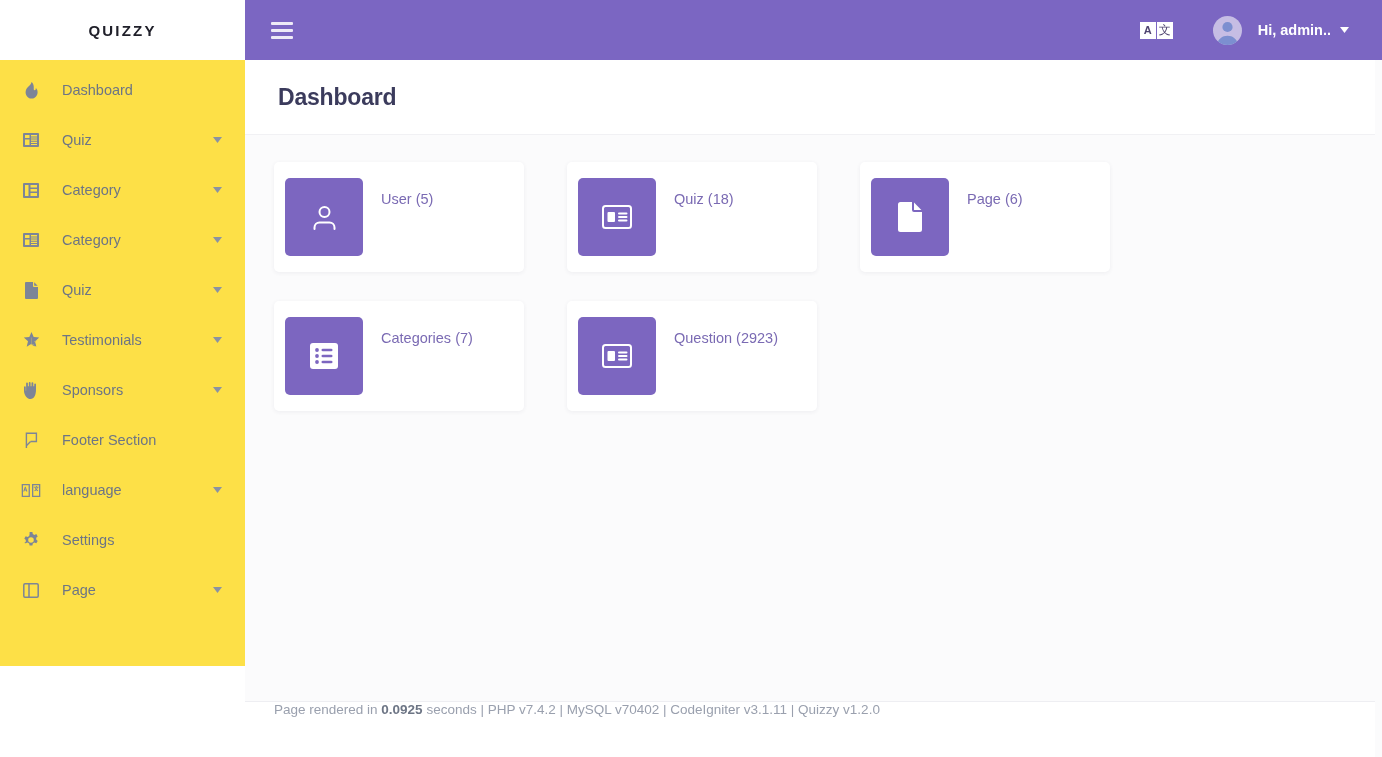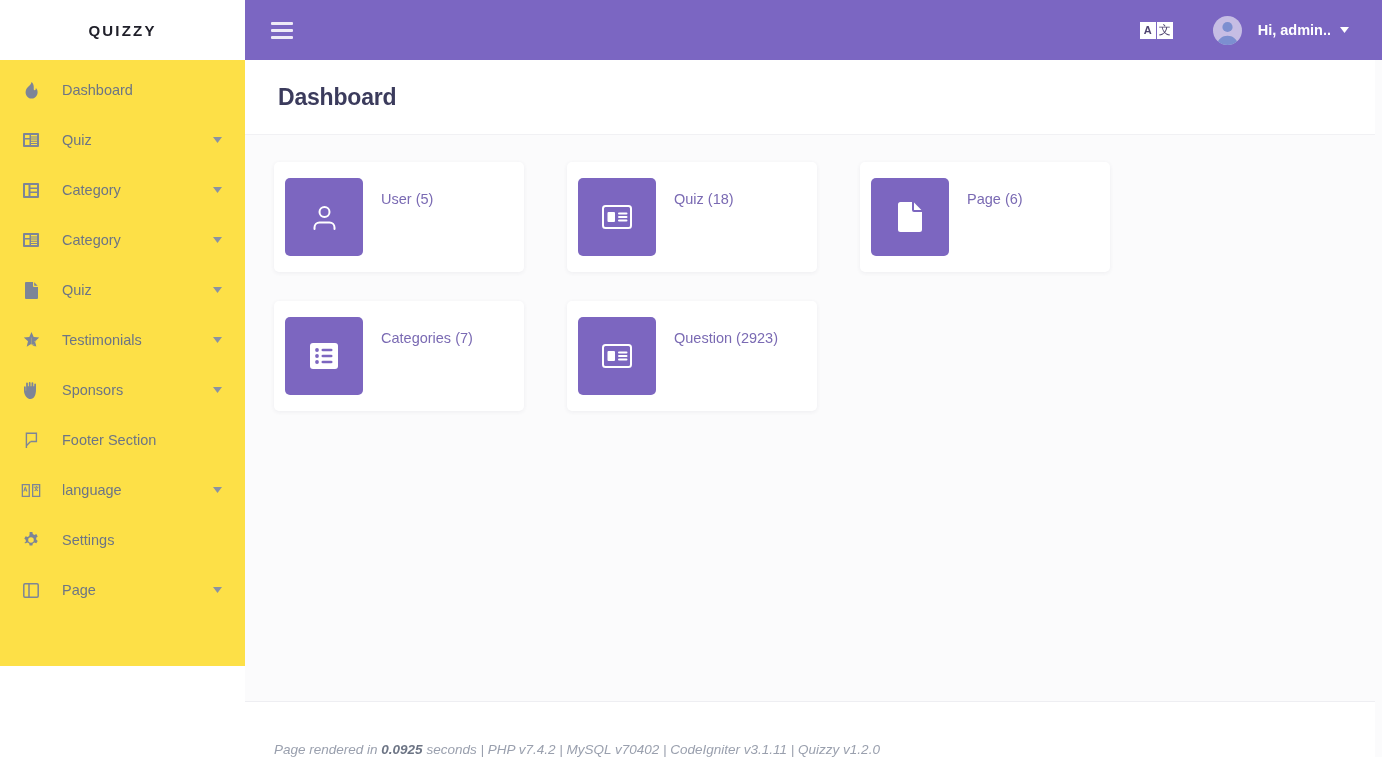--- a/index.html
+++ b/index.html
@@ -252,11 +252,10 @@
     background: #ffffff;
     border-top: 1px solid #eeeef2;
     display: flex;
-    align-items: flex-end;
+    align-items: flex-start;
     padding-left: 29px;
     font-size: 13.5px;
     color: #9aa0ae;
-    font-style: italic;
   }
   .footer b { color: #6d7585; font-weight: bold; }
 

